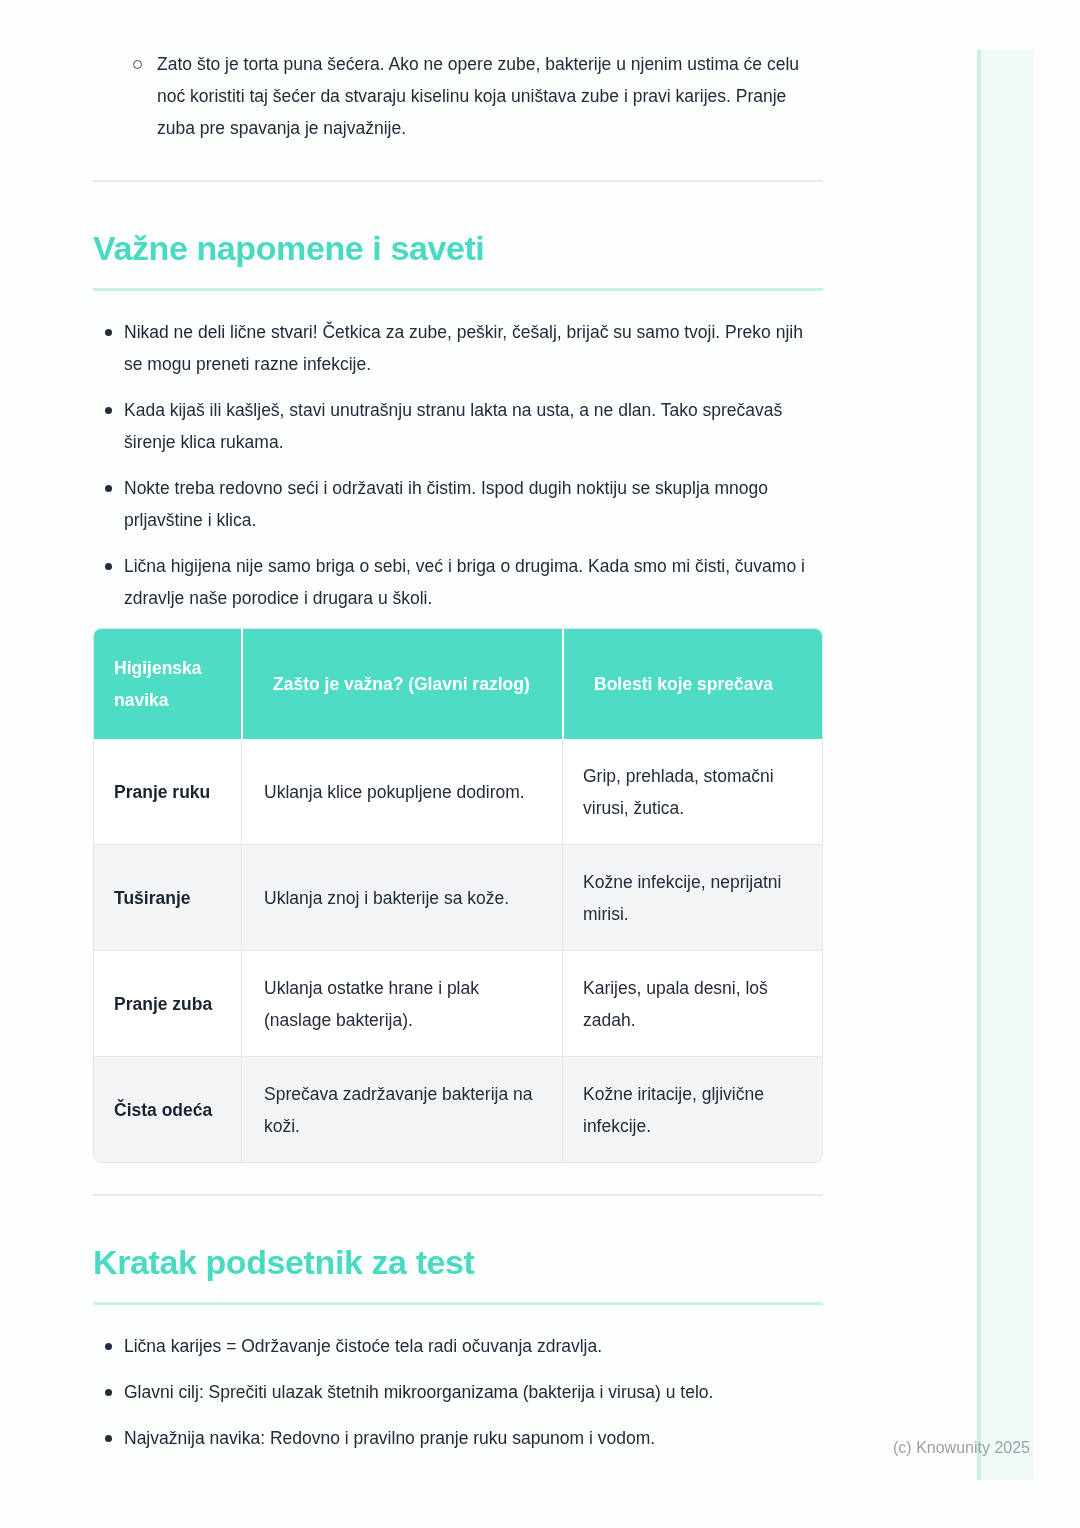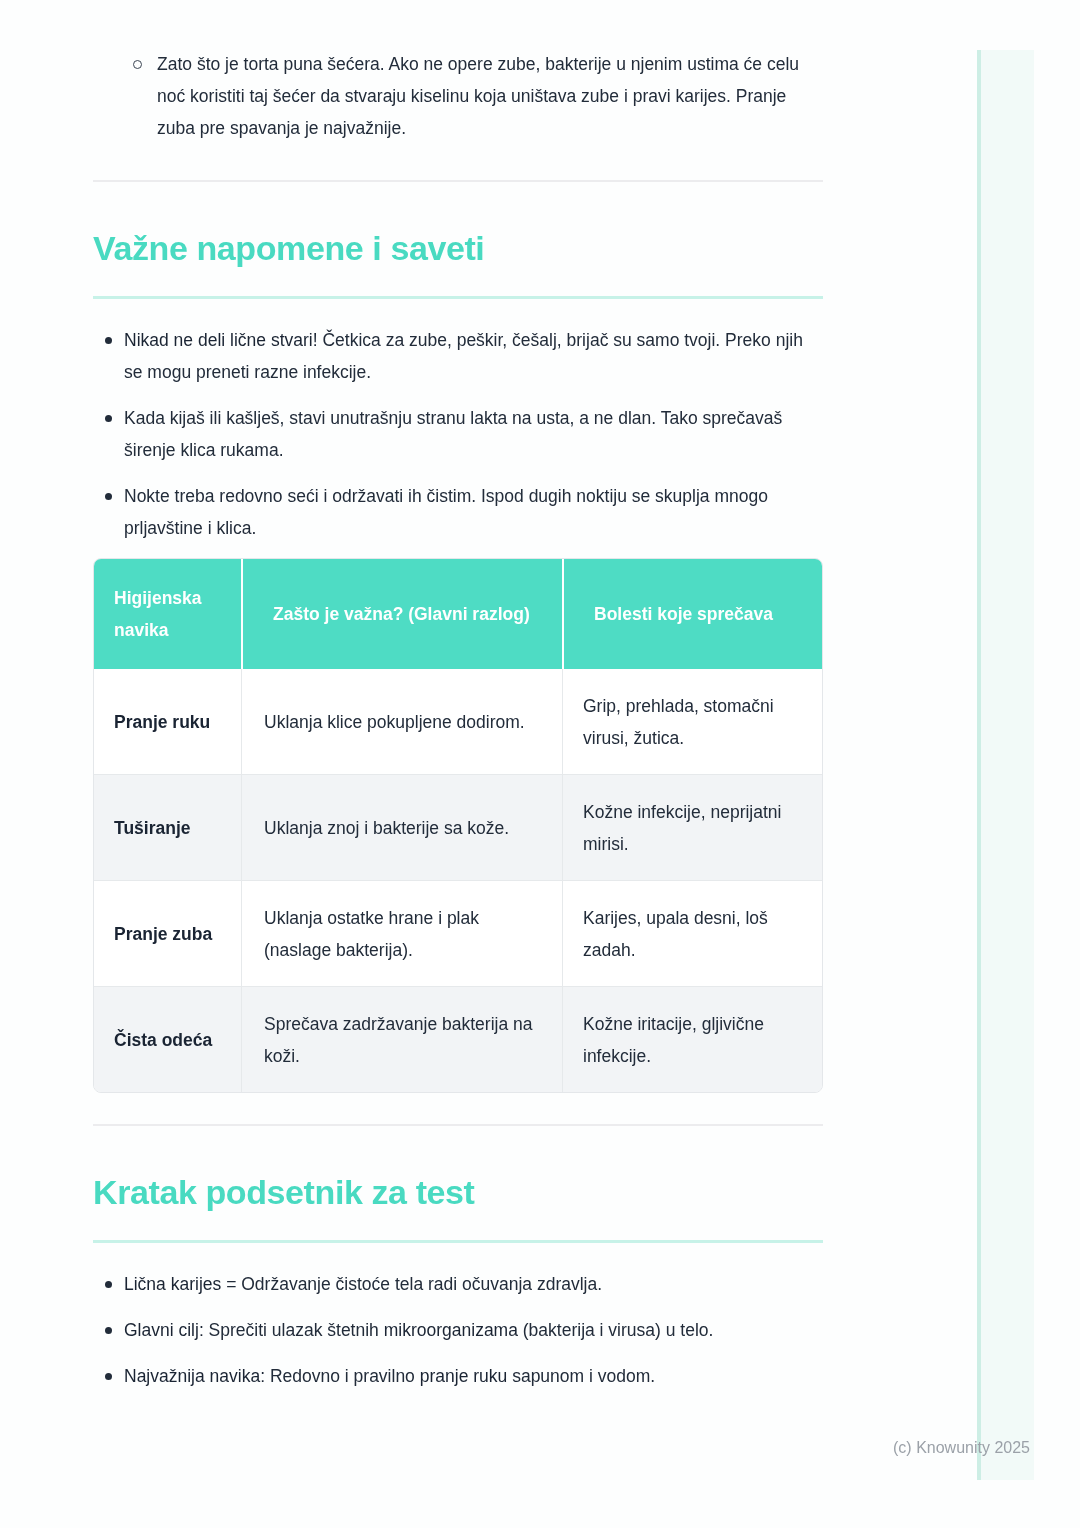--- a/index.html
+++ b/index.html
@@ -34,7 +34,7 @@
   .section-title{
     margin:46px 0 0 0;font-size:34px;line-height:40px;font-weight:700;
     color:var(--accent,#49dac1);letter-spacing:-0.4px;
-    padding-bottom:28px;border-bottom:3px solid var(--accent-light,#c7f2e8);
+    padding-bottom:20px;border-bottom:3px solid var(--accent-light,#c7f2e8);
   }
   .section-list{margin-top:25px;}
   .section-list .bullet-item{padding-left:31px;margin-bottom:14px;}

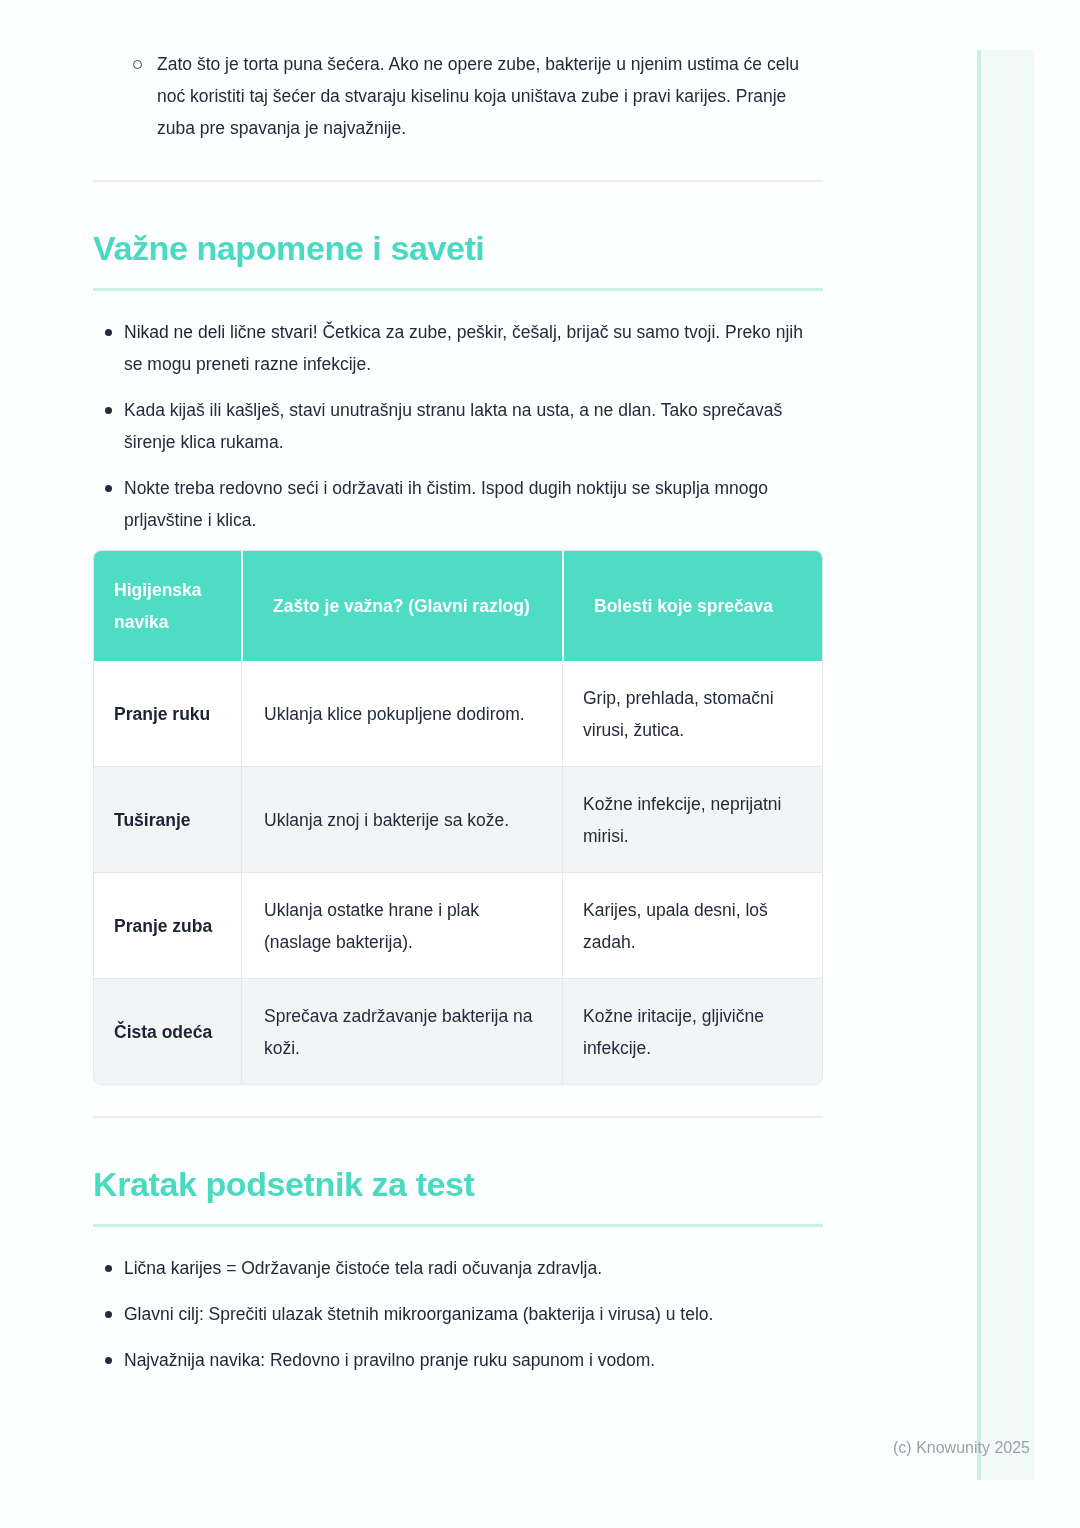--- a/index.html
+++ b/index.html
@@ -98,6 +98,10 @@
         <span class="marker disc"></span>
         <span class="li-text"><span>Nokte treba redovno seći i održavati ih čistim. Ispod dugih noktiju se skuplja mnogo prljavštine i klica.</span></span>
       </li>
+      <li class="bullet-item">
+        <span class="marker disc"></span>
+        <span class="li-text"><span>Lična higijena nije samo briga o sebi, već i briga o drugima. Kada smo mi čisti, čuvamo i zdravlje naše porodice i drugara u školi.</span></span>
+      </li>
     </ul>
 
   <div class="table-wrap">

